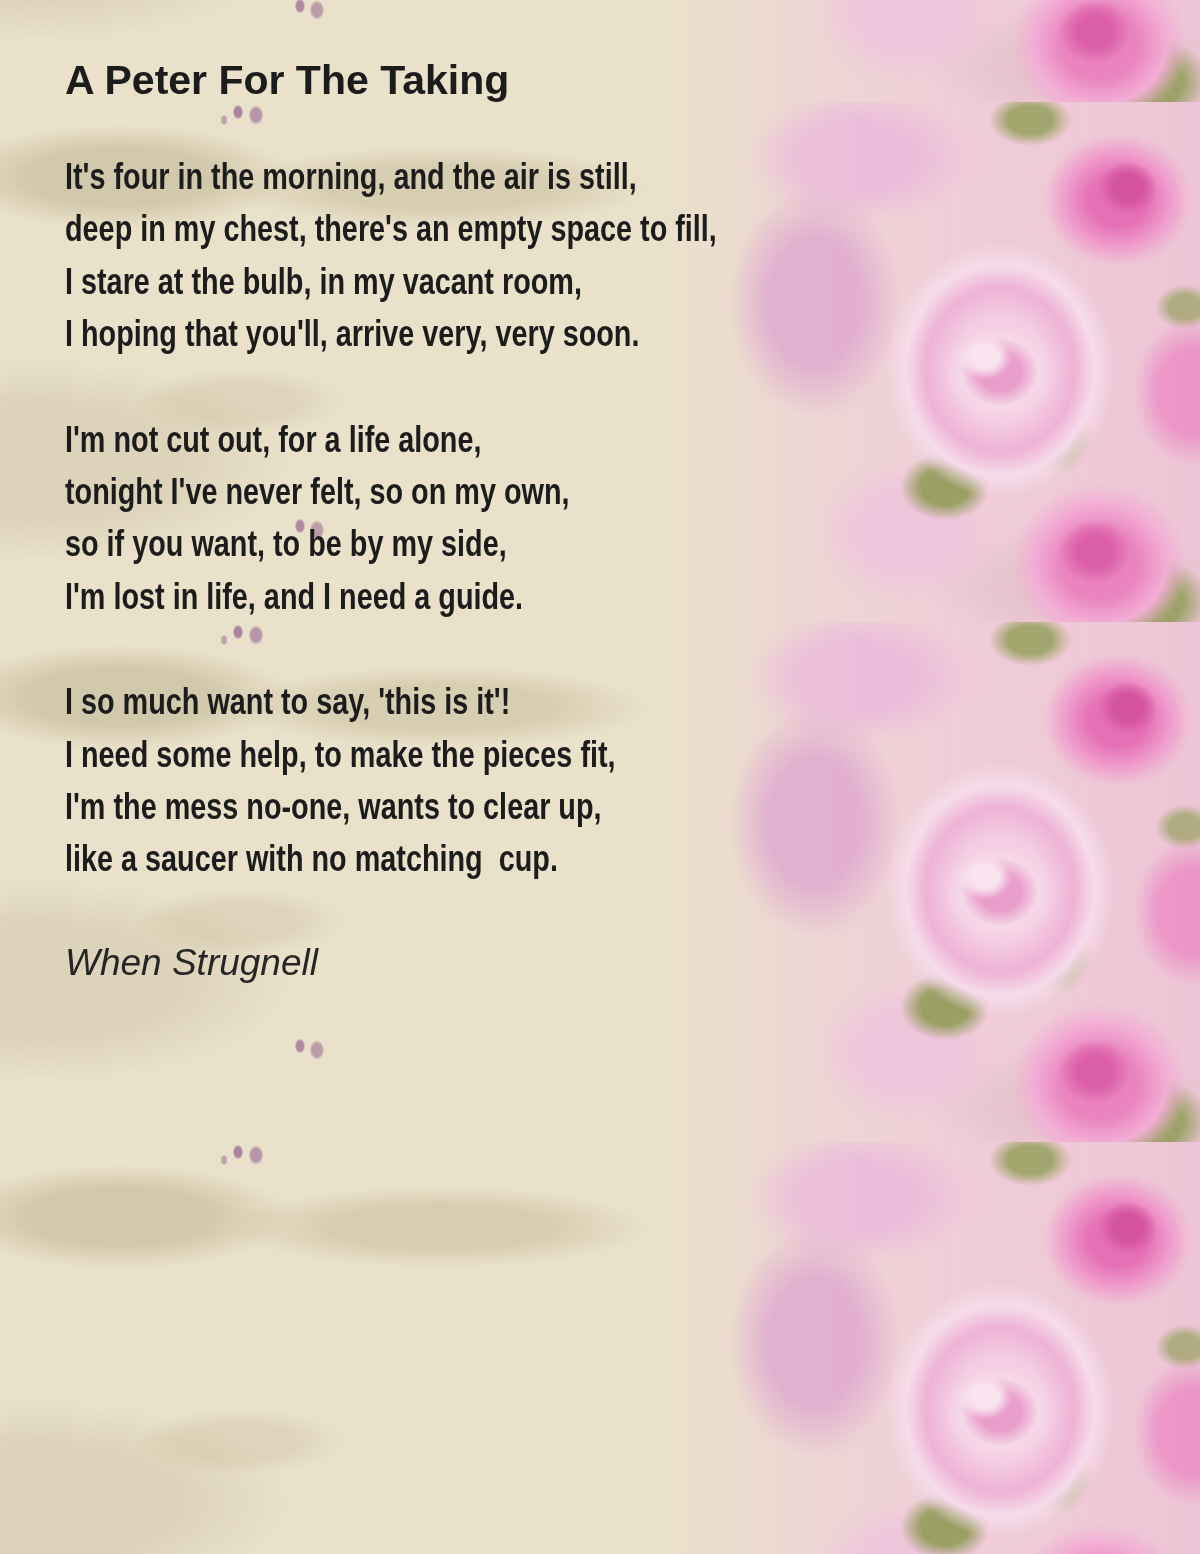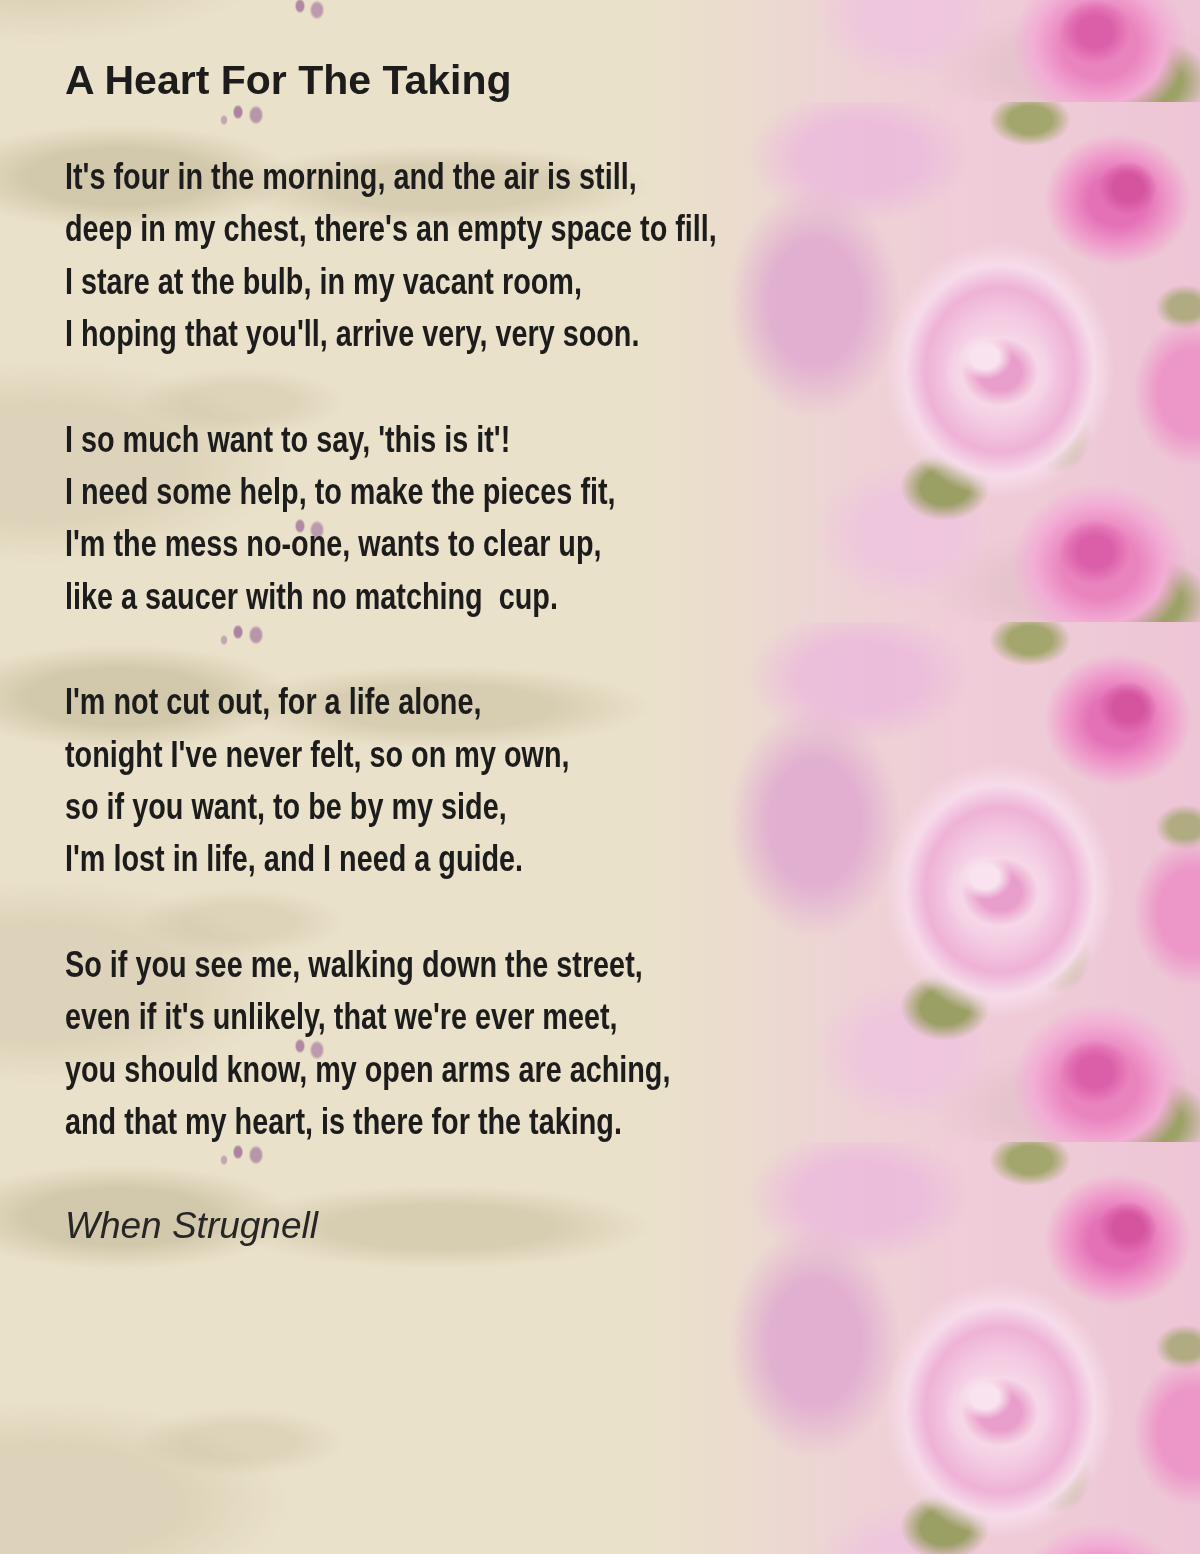--- a/index.html
+++ b/index.html
@@ -91,7 +91,7 @@
   <div class="bg"></div>
 
   <div class="content">
-    <h1 class="title">A Heart For The Taking</h1>
+    <h1 class="title">A Peter For The Taking</h1>
 
     <div class="poem">
       <div class="stanza s1">

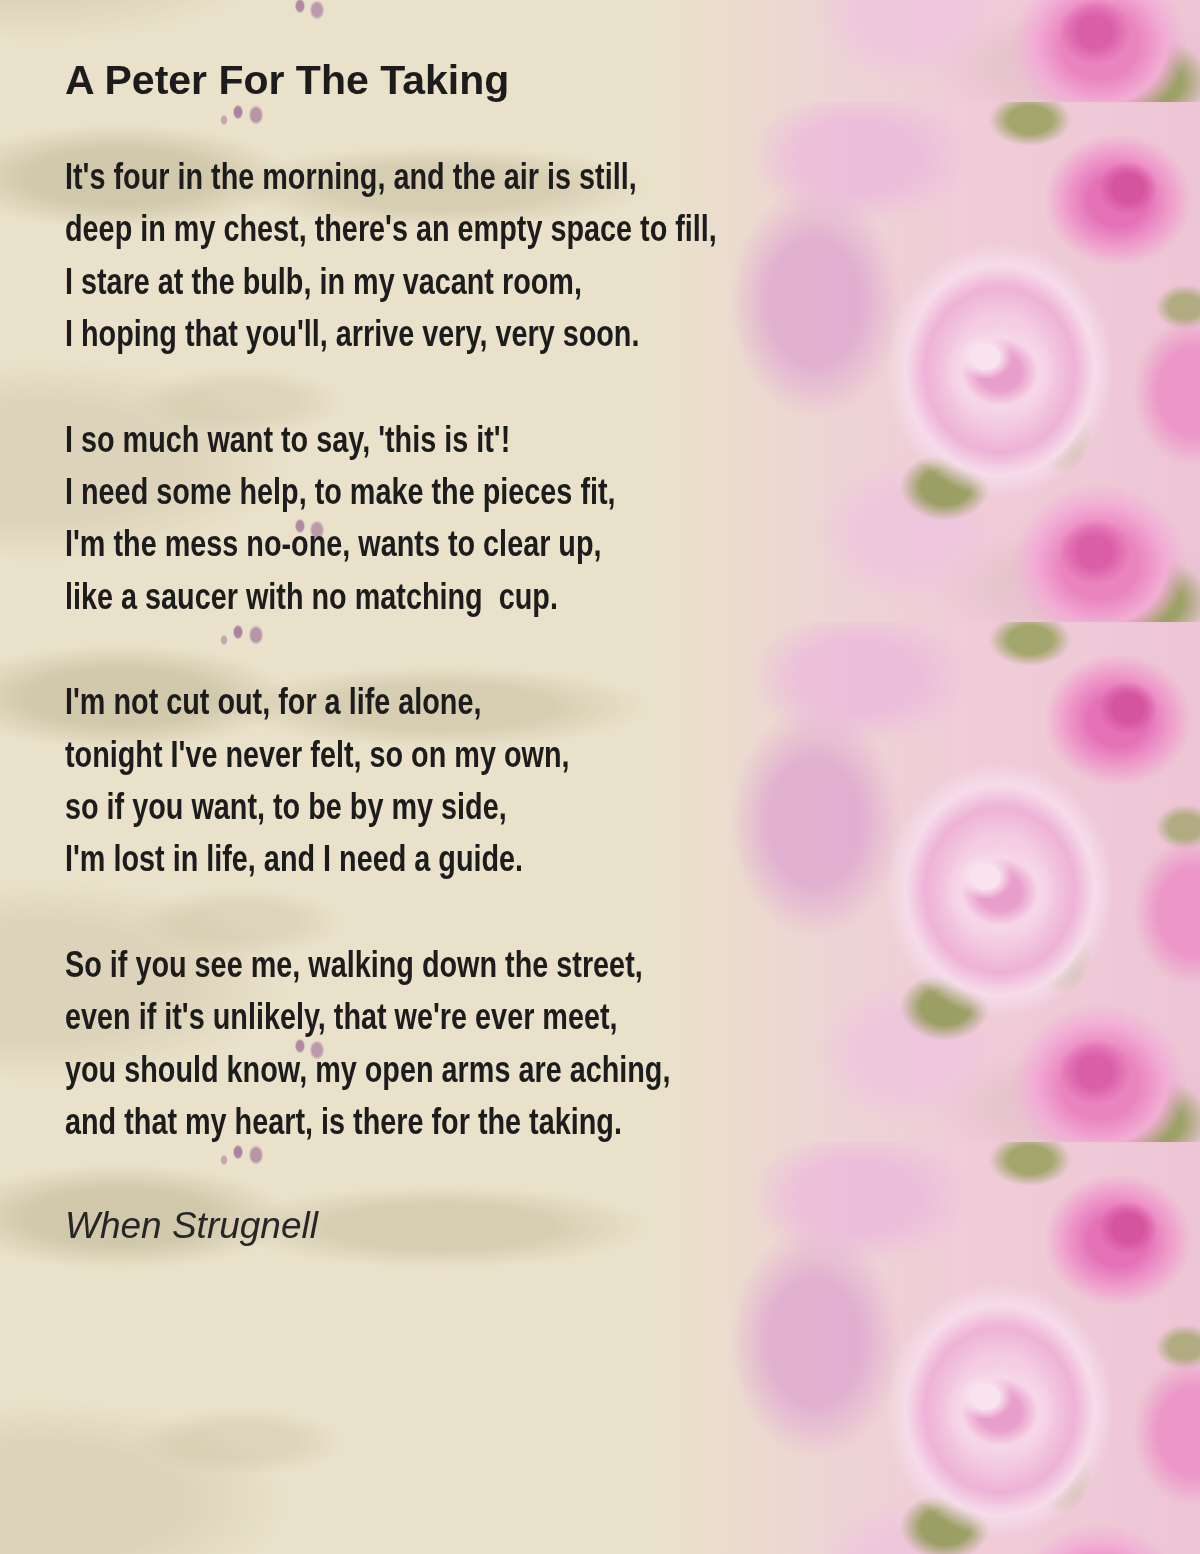--- a/index.html
+++ b/index.html
@@ -101,18 +101,18 @@
         <div class="line">I hoping that you'll, arrive very, very soon.</div>
       </div>
 
+      <div class="stanza s2">
+        <div class="line">I'm not cut out, for a life alone,</div>
+        <div class="line">tonight I've never felt, so on my own,</div>
+        <div class="line">so if you want, to be by my side,</div>
+        <div class="line">I'm lost in life, and I need a guide.</div>
+      </div>
+
       <div class="stanza s3">
         <div class="line">I so much want to say, 'this is it'!</div>
         <div class="line">I need some help, to make the pieces fit,</div>
         <div class="line">I'm the mess no-one, wants to clear up,</div>
         <div class="line">like a saucer with no matching  cup.</div>
-      </div>
-
-      <div class="stanza s2">
-        <div class="line">I'm not cut out, for a life alone,</div>
-        <div class="line">tonight I've never felt, so on my own,</div>
-        <div class="line">so if you want, to be by my side,</div>
-        <div class="line">I'm lost in life, and I need a guide.</div>
       </div>
 
 

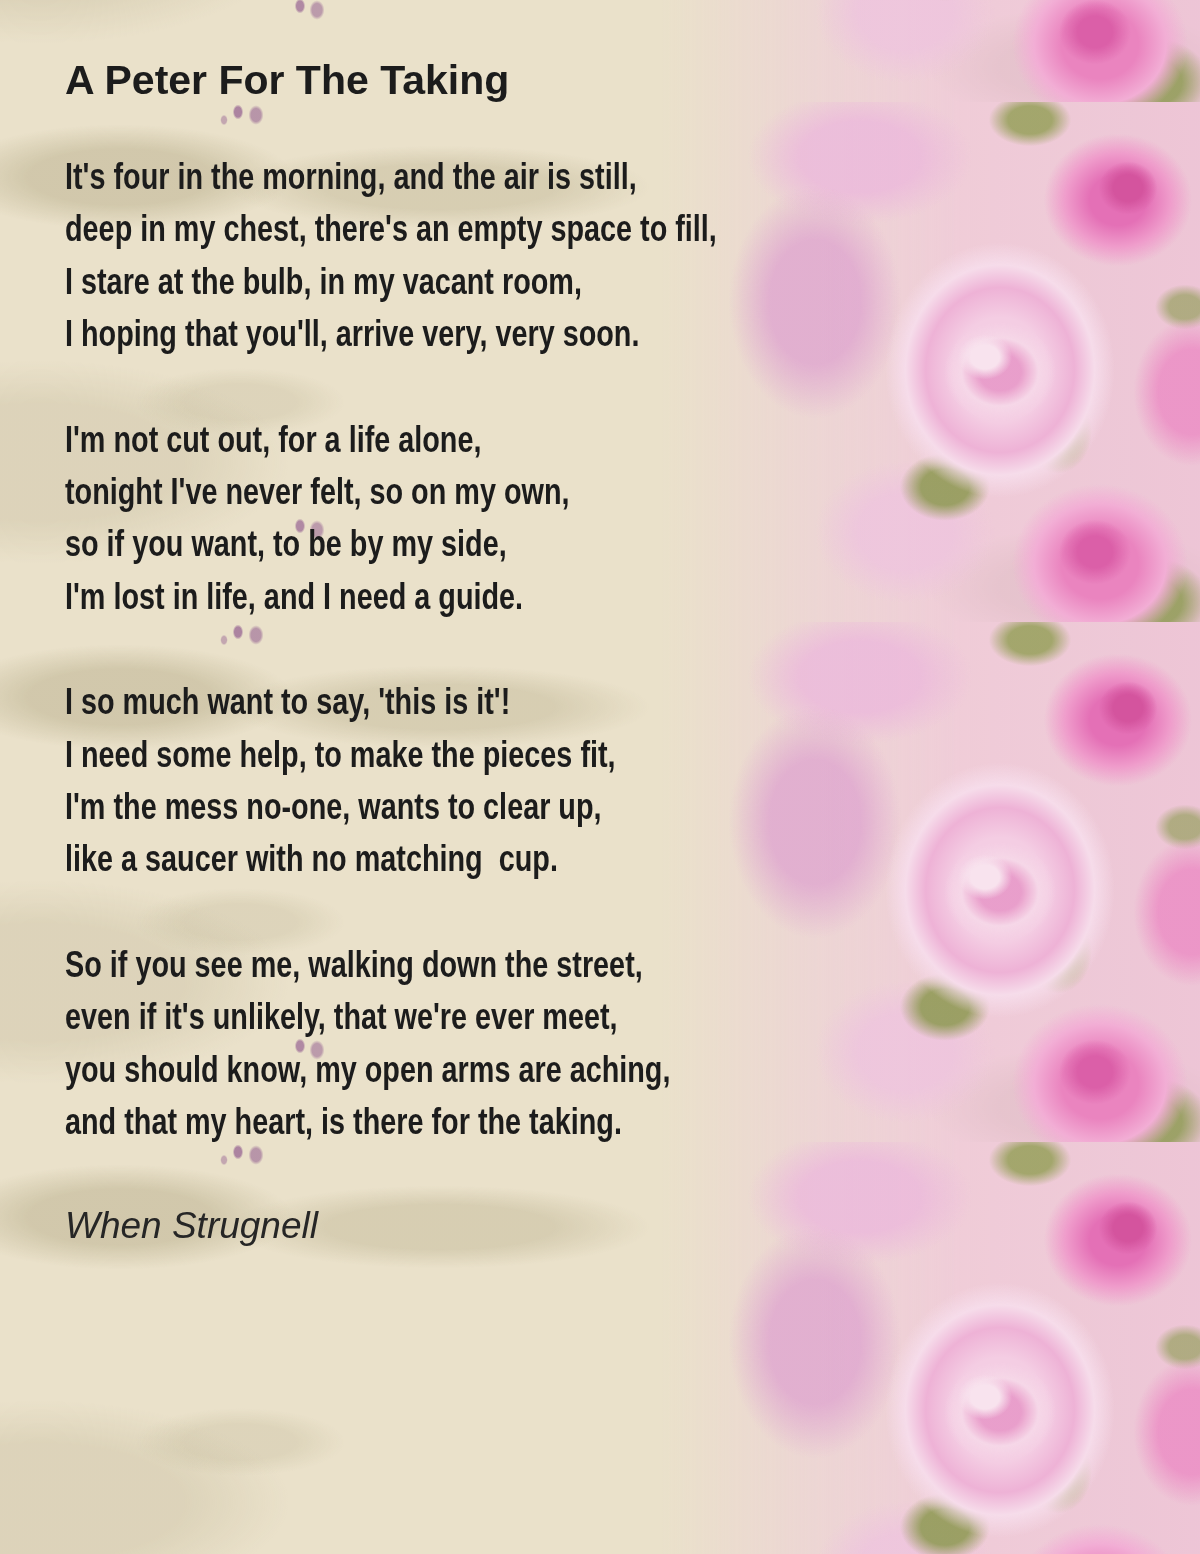--- a/index.html
+++ b/index.html
@@ -116,12 +116,6 @@
       </div>
 
 
-      <div class="stanza s5">
-        <div class="line">So if you see me, walking down the street,</div>
-        <div class="line">even if it's unlikely, that we're ever meet,</div>
-        <div class="line">you should know, my open arms are aching,</div>
-        <div class="line">and that my heart, is there for the taking.</div>
-      </div>
     </div>
 
     <div class="author">When Strugnell</div>

